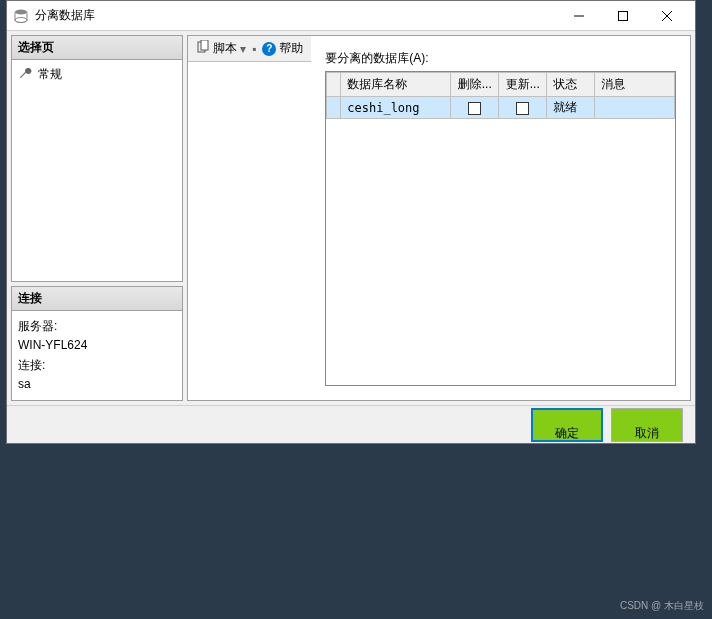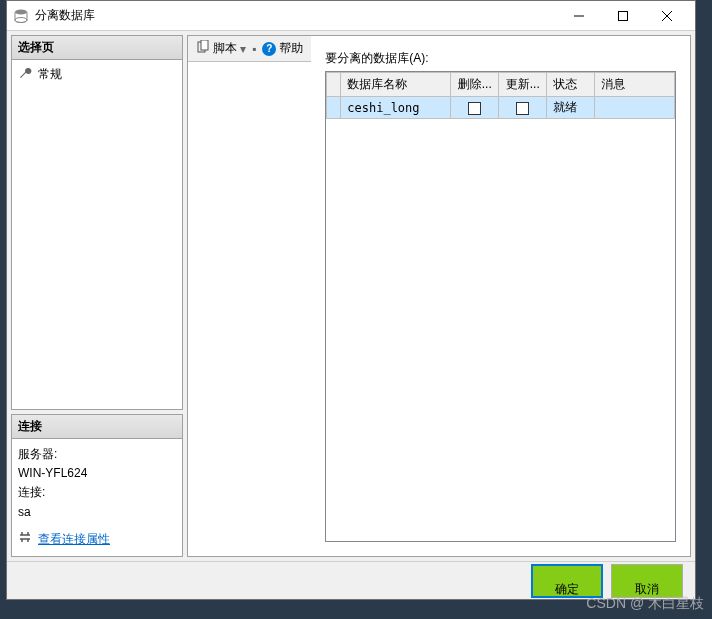--- a/index.html
+++ b/index.html
@@ -4,7 +4,7 @@
 <style>
 * { box-sizing: border-box; margin: 0; padding: 0; font-family: "Microsoft YaHei", "SimSun", sans-serif; font-size: 12px; }
 body { background: #2b3a4a; width: 712px; height: 619px; overflow: hidden; position: relative; }
-.window { position: absolute; left: 6px; top: 0; width: 690px; height: 600px; background: #f0f0f0; border: 1px solid #707070; display: flex; flex-direction: column; }
+.window { position: absolute; left: 6px; top: 0; width: 690px; height: 444px; background: #f0f0f0; border: 1px solid #707070; display: flex; flex-direction: column; }
 .titlebar { height: 30px; background: #fff; display: flex; align-items: center; padding: 0 6px; border-bottom: 1px solid #d0d0d0; }
 .title-icon { width: 16px; height: 16px; margin-right: 6px; }
 .title-text { flex: 1; color: #000; }

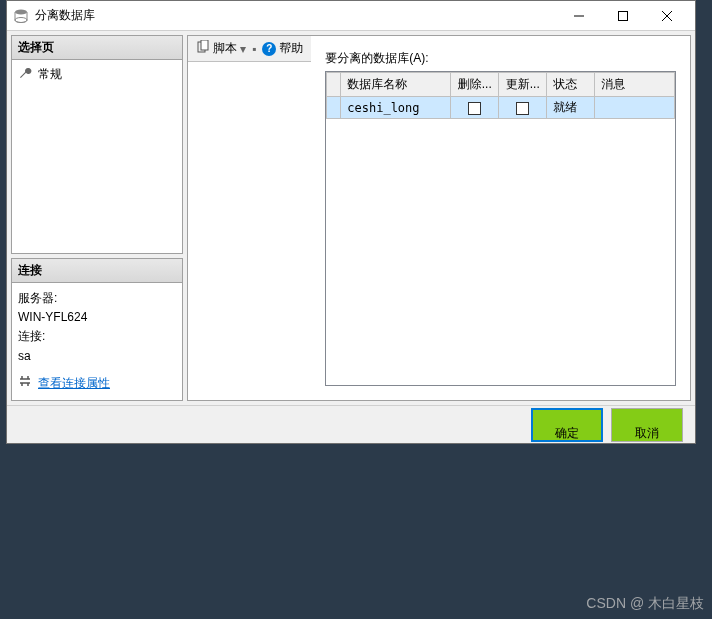--- a/index.html
+++ b/index.html
@@ -96,12 +96,6 @@
           <div>WIN-YFL624</div>
           <div>连接:</div>
           <div>sa</div>
-          <div class="conn-link">
-            <span><svg width="14" height="14" viewBox="0 0 14 14">
-                  <path d="M4 2v3M10 2v3M4 9v3M10 9v3M2 5h10M2 9h10" stroke="#555" stroke-width="1.5" fill="none"></path>
-                </svg></span>
-            <a>查看连接属性</a>
-          </div>
         </div>
       </div>
 

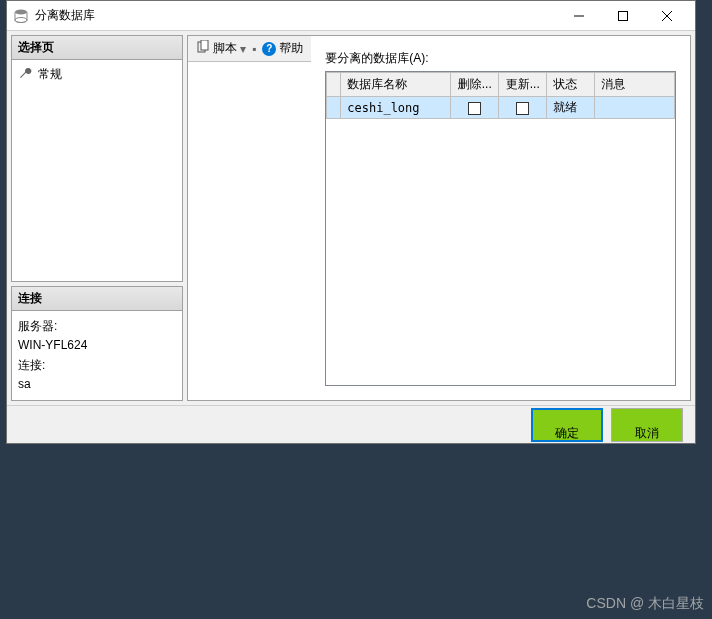--- a/index.html
+++ b/index.html
@@ -42,7 +42,7 @@
 .button-bar { height: 38px; display: flex; align-items: center; justify-content: flex-end; padding: 0 12px; gap: 8px; background: #f0f0f0; border-top: 1px solid #d0d0d0; }
 .dlg-btn { min-width: 72px; height: 22px; border: 1px solid #adadad; background: #84cc16; cursor: pointer; padding: 16px 10px; }
 .dlg-btn.default { border: 1px solid #0078d7; outline: 1px solid #0078d7; outline-offset: -2px; }
-.watermark { position: absolute; right: 8px; bottom: 6px; color: rgba(190,190,190,0.8); font-size: 14px; pointer-events: none; }
+.watermark { position: absolute; right: 8px; bottom: 6px; color: rgba(190,190,190,0.8); font-size: 10px; pointer-events: none; }
 </style>
 </head>
 <body>

